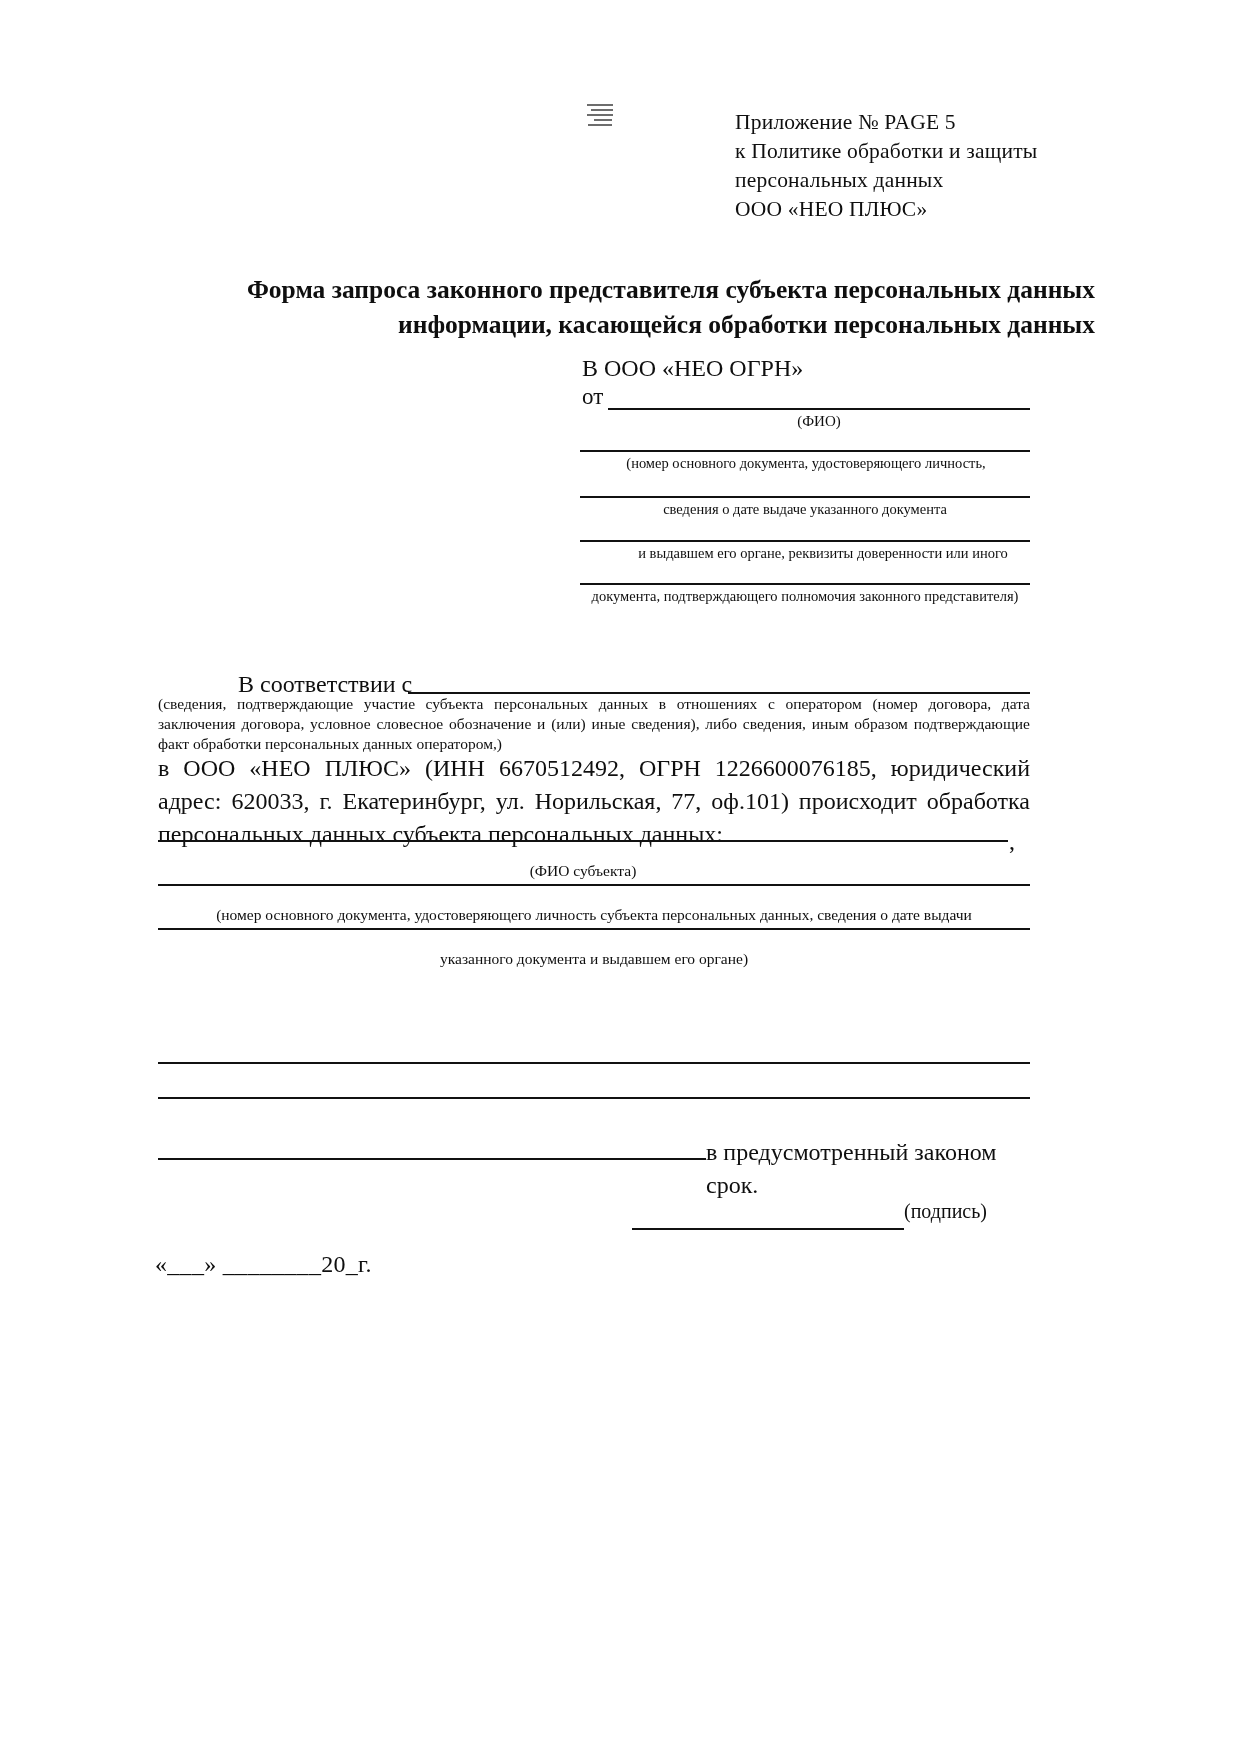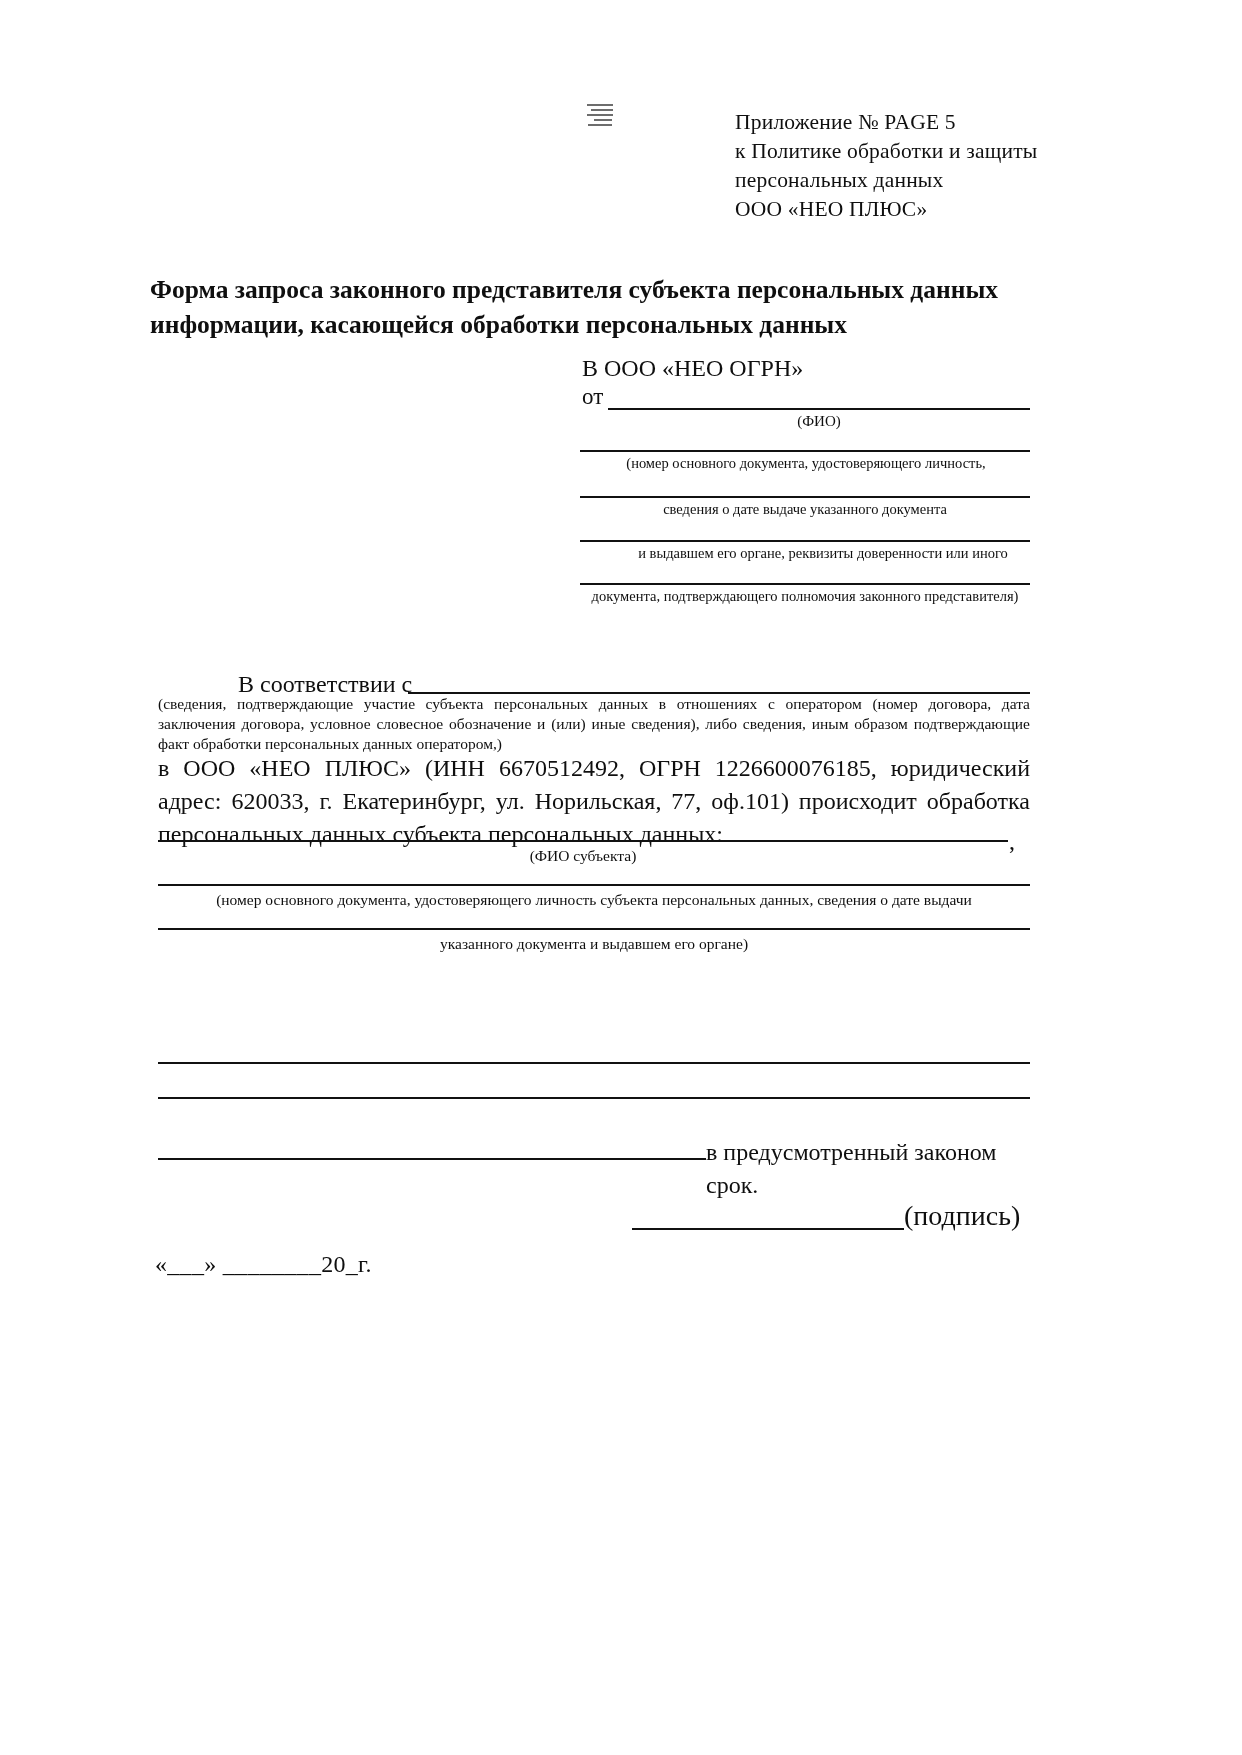--- a/index.html
+++ b/index.html
@@ -62,7 +62,7 @@
     left: 150px;
     top: 272px;
     width: 945px;
-    text-align: left;
+    text-align: right;
     font-weight: bold;
     font-size: 25.5px;
     line-height: 35px;

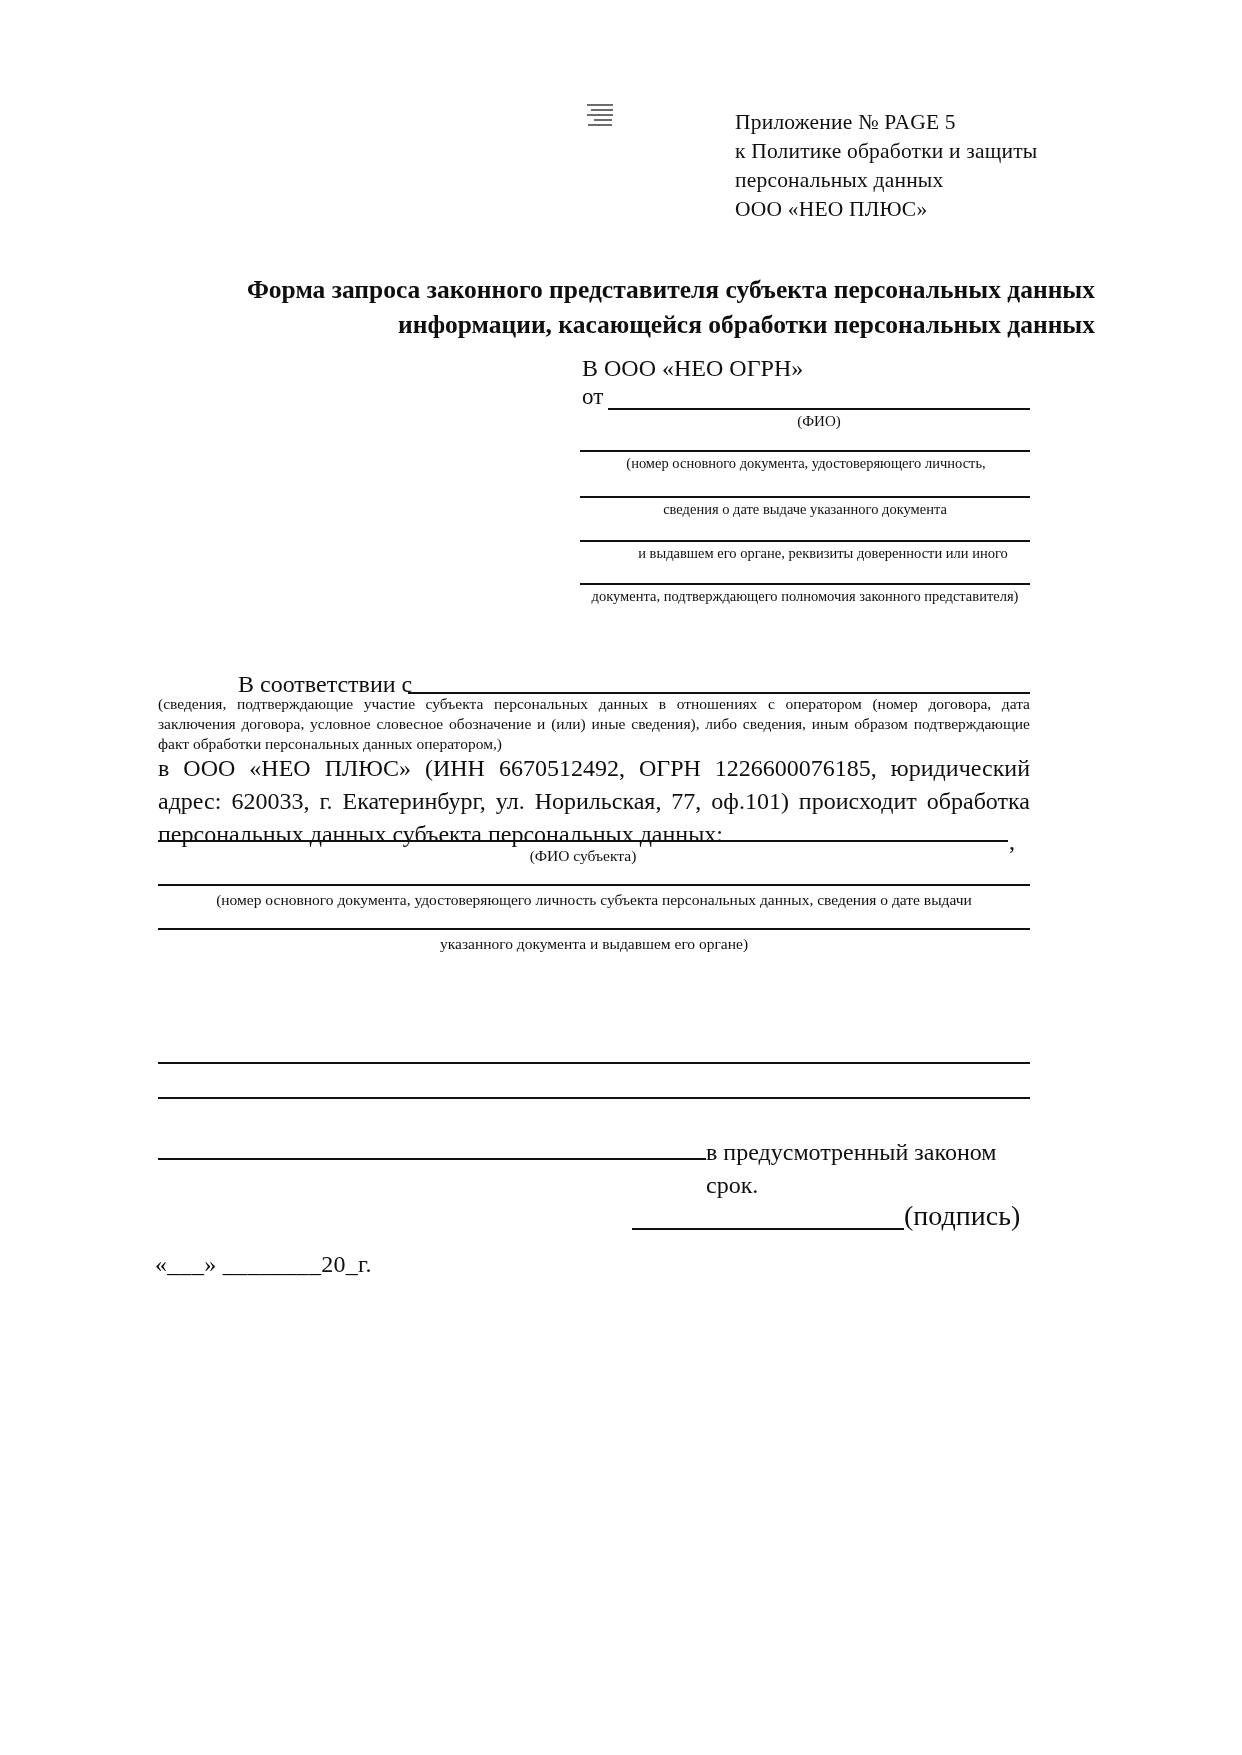--- a/index.html
+++ b/index.html
@@ -124,6 +124,7 @@
     font-size: 15.5px;
     line-height: 20px;
     text-align: center;
+    margin-top: 15px;
   }
   .comma {
     position: absolute;

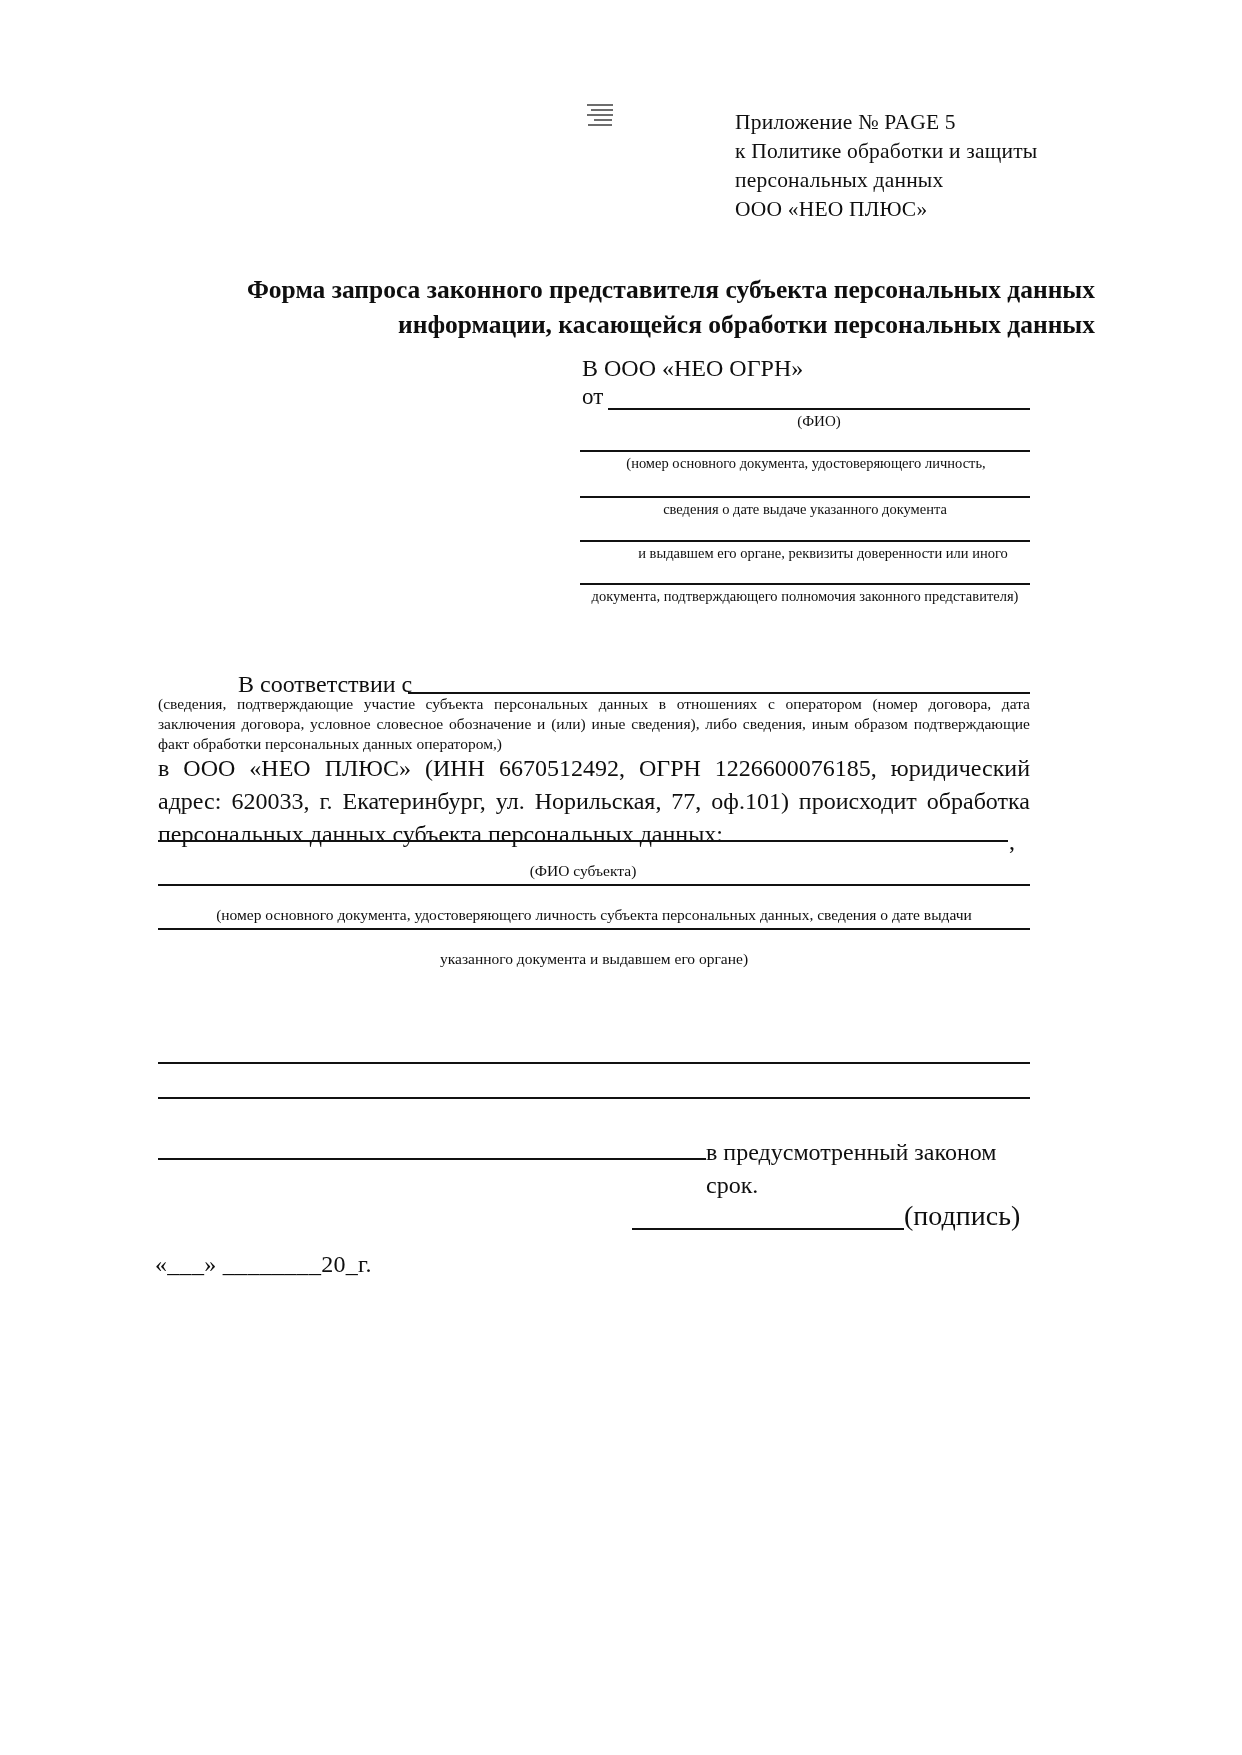--- a/index.html
+++ b/index.html
@@ -142,7 +142,7 @@
     position: absolute;
     left: 632px;
     top: 1200px;
-    font-size: 28px;
+    font-size: 20px;
   }
   .sign-rule {
     position: absolute;

